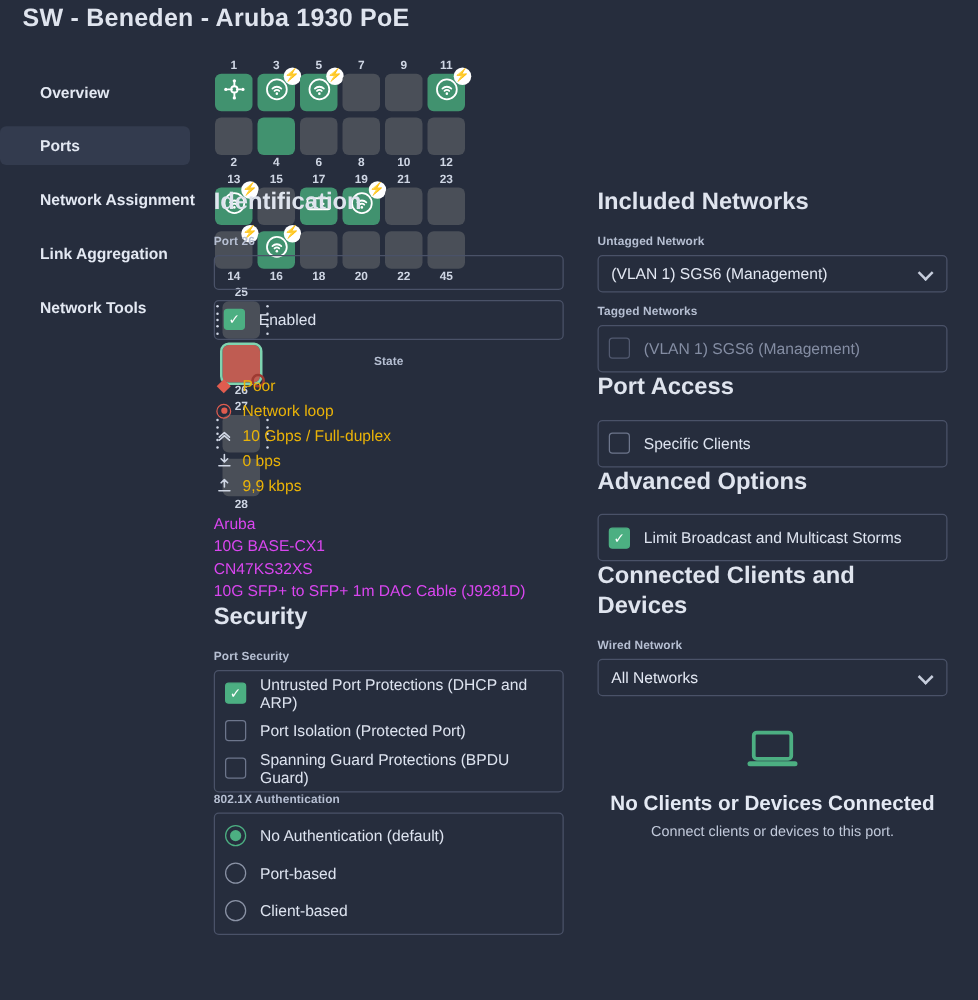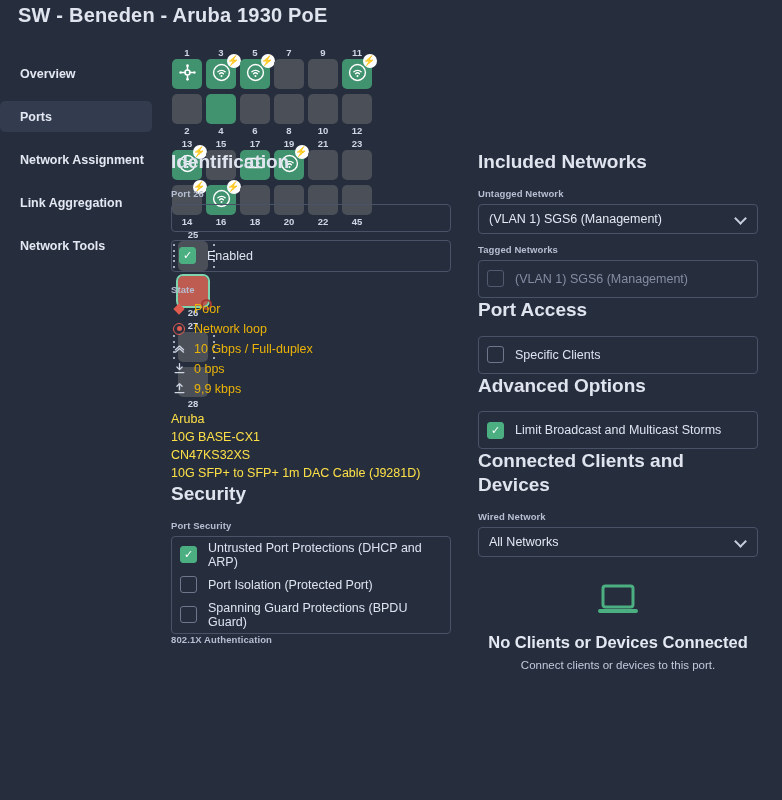--- a/index.html
+++ b/index.html
@@ -24,7 +24,7 @@
   .sidebar { position: absolute; left: 0; top: 58px; width: 152px; }
   .nav-item {
     height: 31px; display: flex; align-items: center;
-    padding-left: 20px; margin-bottom: 12px;
+    padding-left: 32px; margin-bottom: 12px;
     font-size: 12.5px; font-weight: bold; color: #e3e8f2;
     border-radius: 5px; cursor: pointer; white-space: nowrap;
   }

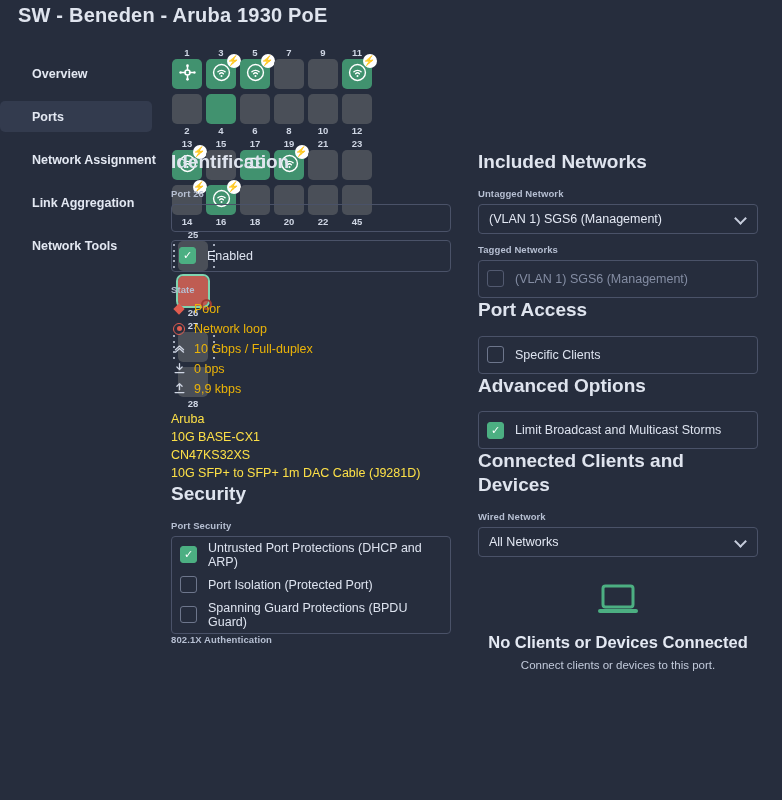--- a/index.html
+++ b/index.html
@@ -450,7 +450,7 @@
       </div>
     </div>
 
-    <div class="flabel" style="margin-top:12px;">State</div>
+    <div class="flabel" style="margin-top:12px;text-align:center;">State</div>
     <div class="state-list" id="state-list">
         <div class="state-row">
           <span class="state-ico">

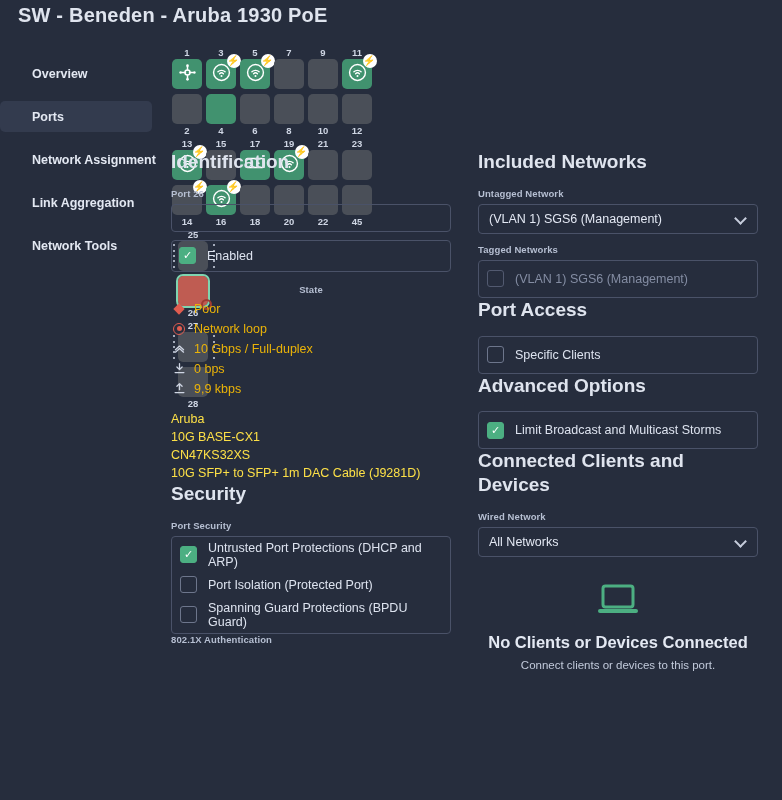--- a/index.html
+++ b/index.html
@@ -143,7 +143,7 @@
   .loopring::after { content:""; width: 5px; height: 5px; border-radius: 50%; background: #e05c4f; }
 
   .xcv { margin-top: 12px; }
-  .xcv-line { font-size: 12.5px; color: #fde047; line-height: 18px; }
+  .xcv-line { font-size: 12.5px; color: #d946ef; line-height: 18px; }
 
   
   .empty { margin-top: 26px; text-align: center; }

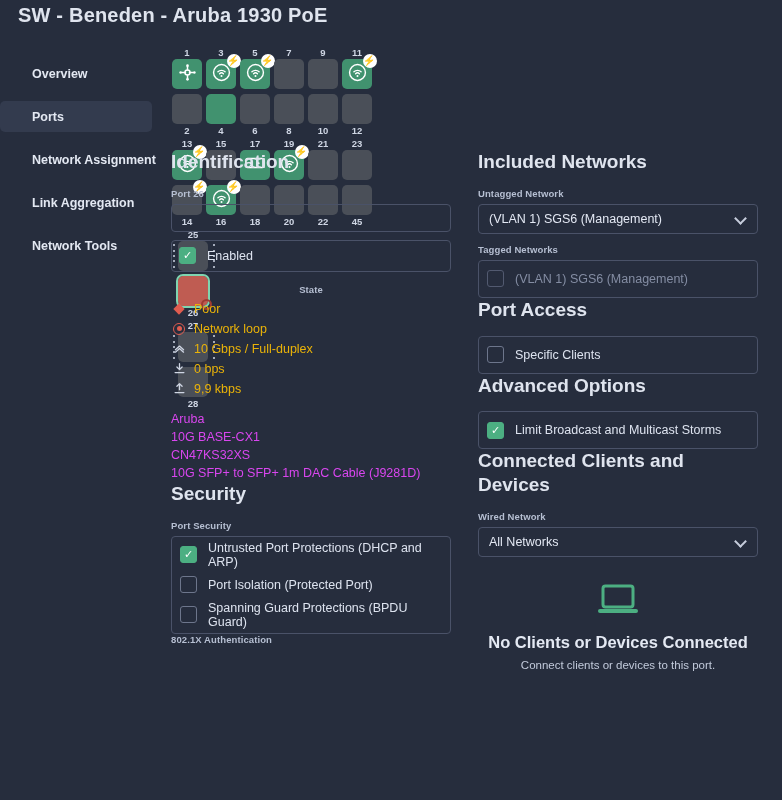--- a/index.html
+++ b/index.html
@@ -520,6 +520,20 @@
       </div>
 
     <div class="flabel">802.1X Authentication</div>
+    <div class="rowbox" id="auth-opts">
+        <div class="optrow">
+          <span class="rdo on"></span>
+          <span class="opt-label">No Authentication (default)</span>
+        </div>
+        <div class="optrow">
+          <span class="rdo"></span>
+          <span class="opt-label">Port-based</span>
+        </div>
+        <div class="optrow">
+          <span class="rdo"></span>
+          <span class="opt-label">Client-based</span>
+        </div>
+      </div>
 
   </div>
 

